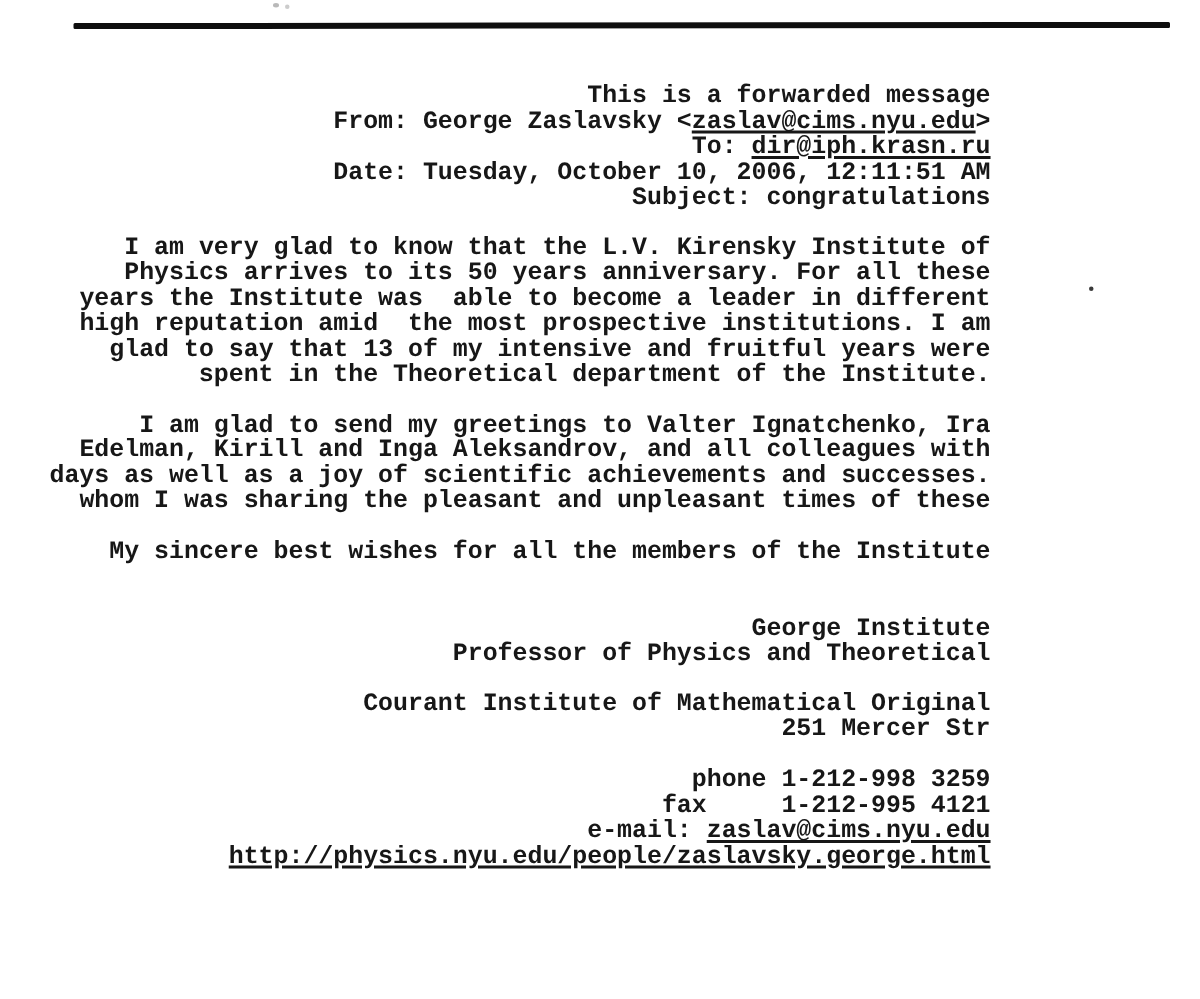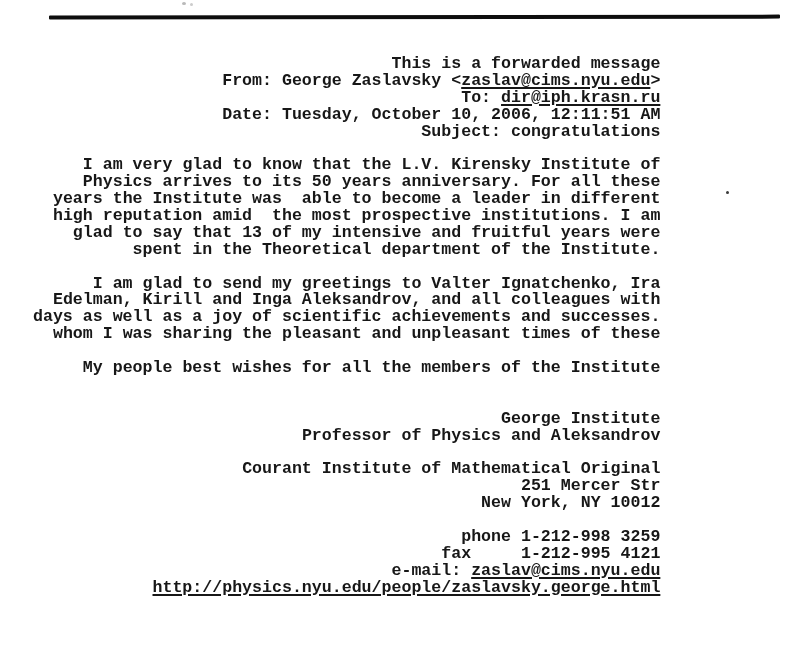--- a/index.html
+++ b/index.html
@@ -90,7 +90,7 @@
       <div class="line"><span class="seg">days as well as a joy of scientific achievements and successes.</span></div>
       <div class="line"><span class="seg">whom I was sharing the pleasant and unpleasant times of these</span></div>
       <div class="line"></div>
-      <div class="line"><span class="seg">My people best wishes for all the members of the Institute</span></div>
+      <div class="line"><span class="seg">My sincere best wishes for all the members of the Institute</span></div>
       <div class="line"></div>
       <div class="line"></div>
       <div class="line"><span class="seg">George Institute</span></div>

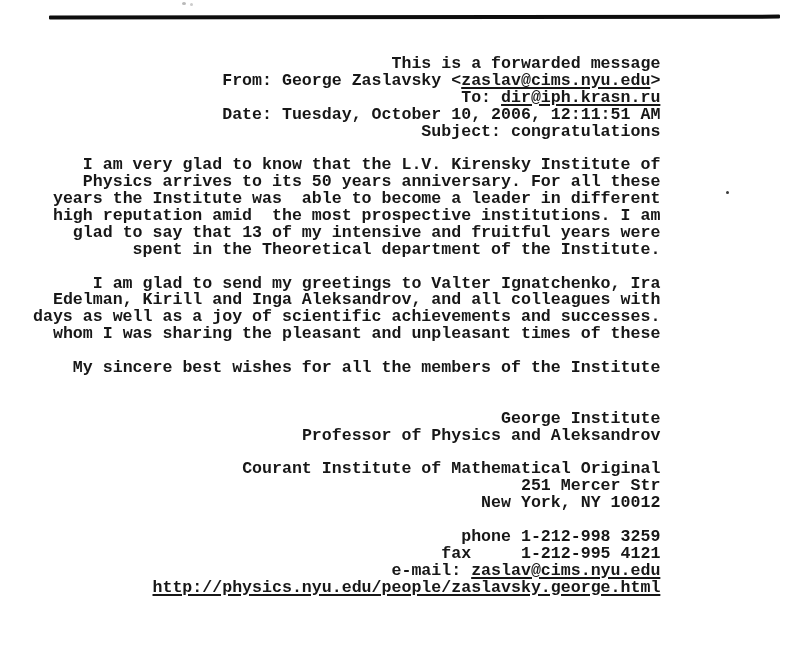--- a/index.html
+++ b/index.html
@@ -94,7 +94,7 @@
       <div class="line"></div>
       <div class="line"></div>
       <div class="line"><span class="seg">George Institute</span></div>
-      <div class="line"><span class="seg">Professor of Physics and Aleksandrov</span></div>
+      <div class="line"><span class="seg">Professor of Physics and Theoretical</span></div>
       <div class="line"></div>
       <div class="line"><span class="seg">Courant Institute of Mathematical Original</span></div>
       <div class="line"><span class="seg">251 Mercer Str</span></div>

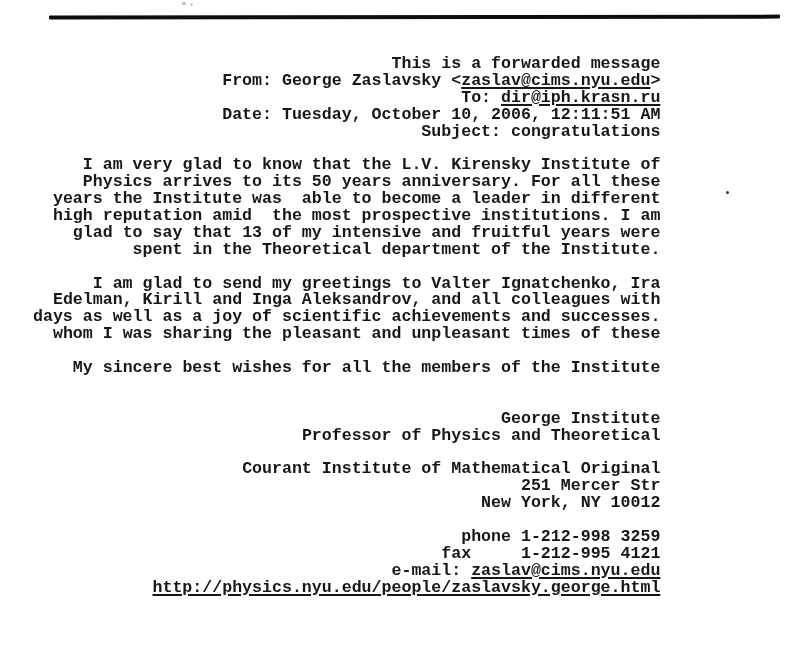--- a/index.html
+++ b/index.html
@@ -98,7 +98,6 @@
       <div class="line"></div>
       <div class="line"><span class="seg">Courant Institute of Mathematical Original</span></div>
       <div class="line"><span class="seg">251 Mercer Str</span></div>
-      <div class="line"><span class="seg">New York, NY 10012</span></div>
       <div class="line"></div>
       <div class="line"><span class="seg">phone 1-212-998 3259</span></div>
       <div class="line"><span class="seg">fax     1-212-995 4121</span></div>

